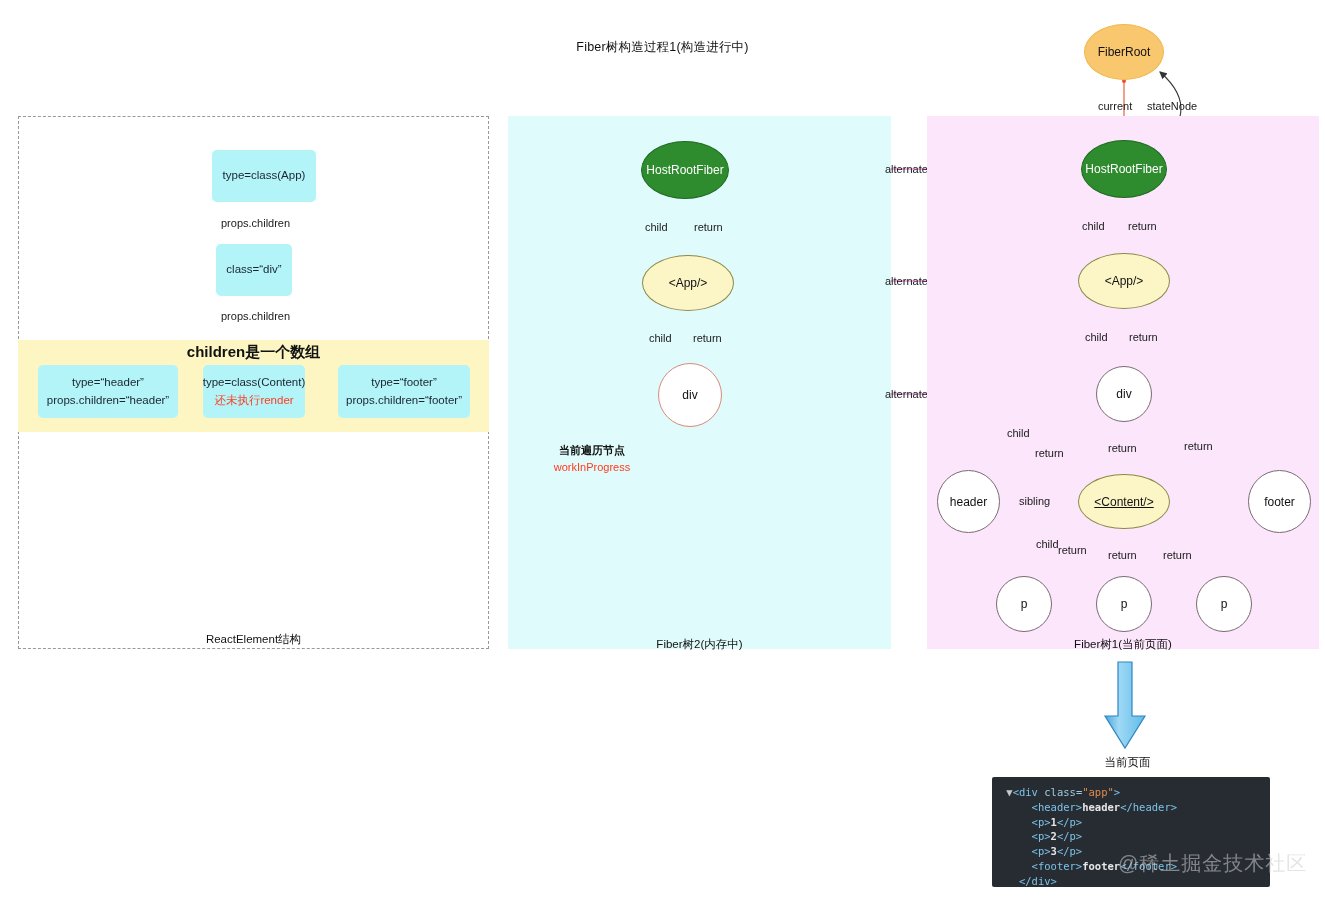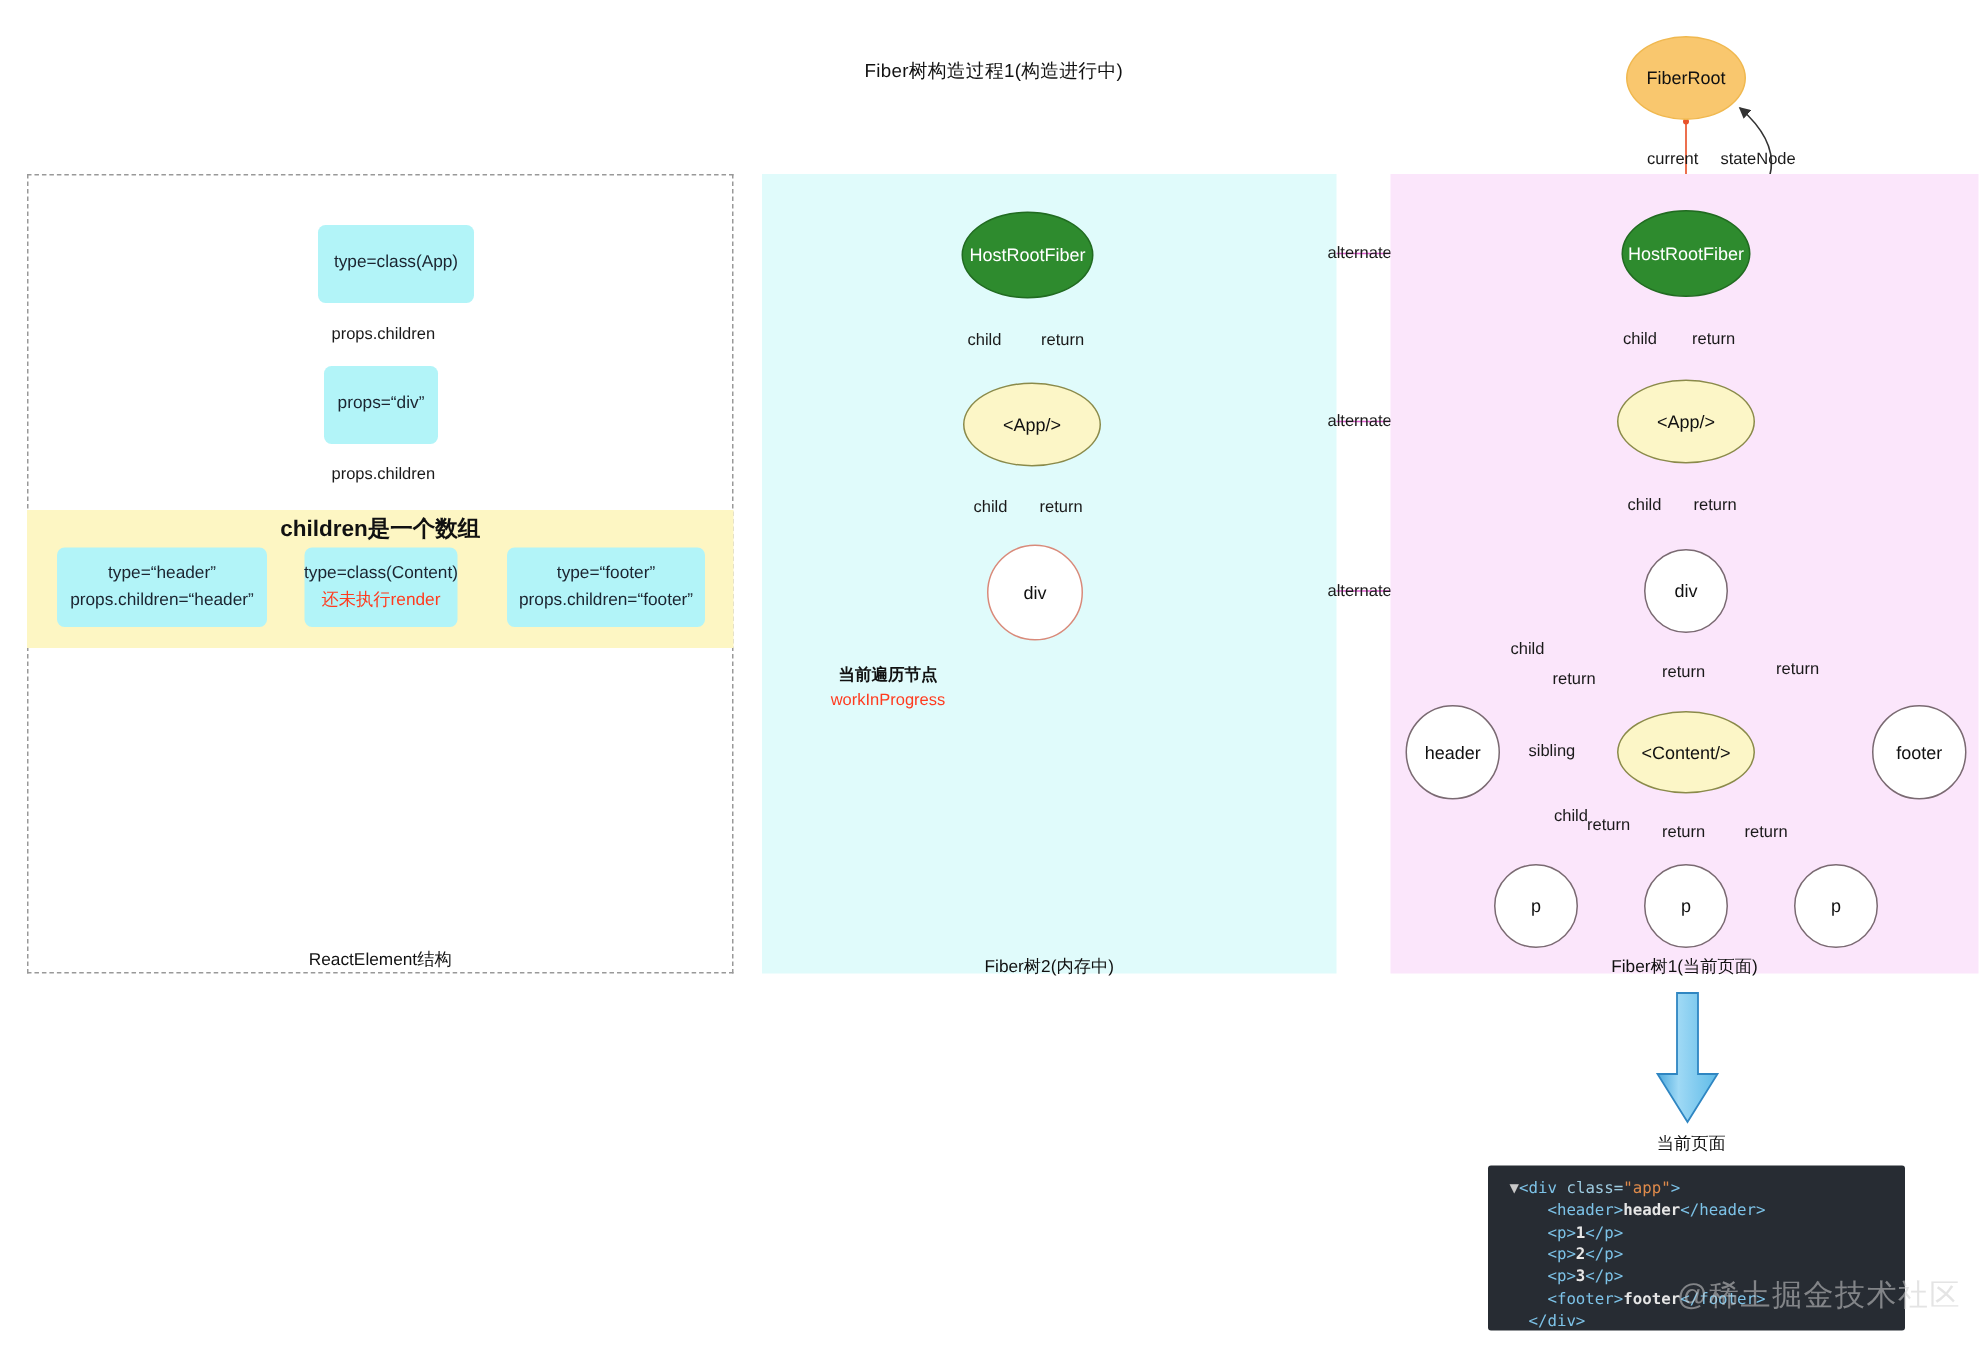--- a/index.html
+++ b/index.html
@@ -222,7 +222,7 @@
   <span class="l1">type=class(App)</span>
 </div>
 <div class="rebox abs" style="left:216px;top:244px;width:76px;height:52px;">
-  <span class="l1">props=“div”</span>
+  <span class="l1">class=“div”</span>
 </div>
 <div class="rebox abs" style="left:38px;top:365px;width:140px;height:53px;">
   <span class="l1">type=“header”</span>

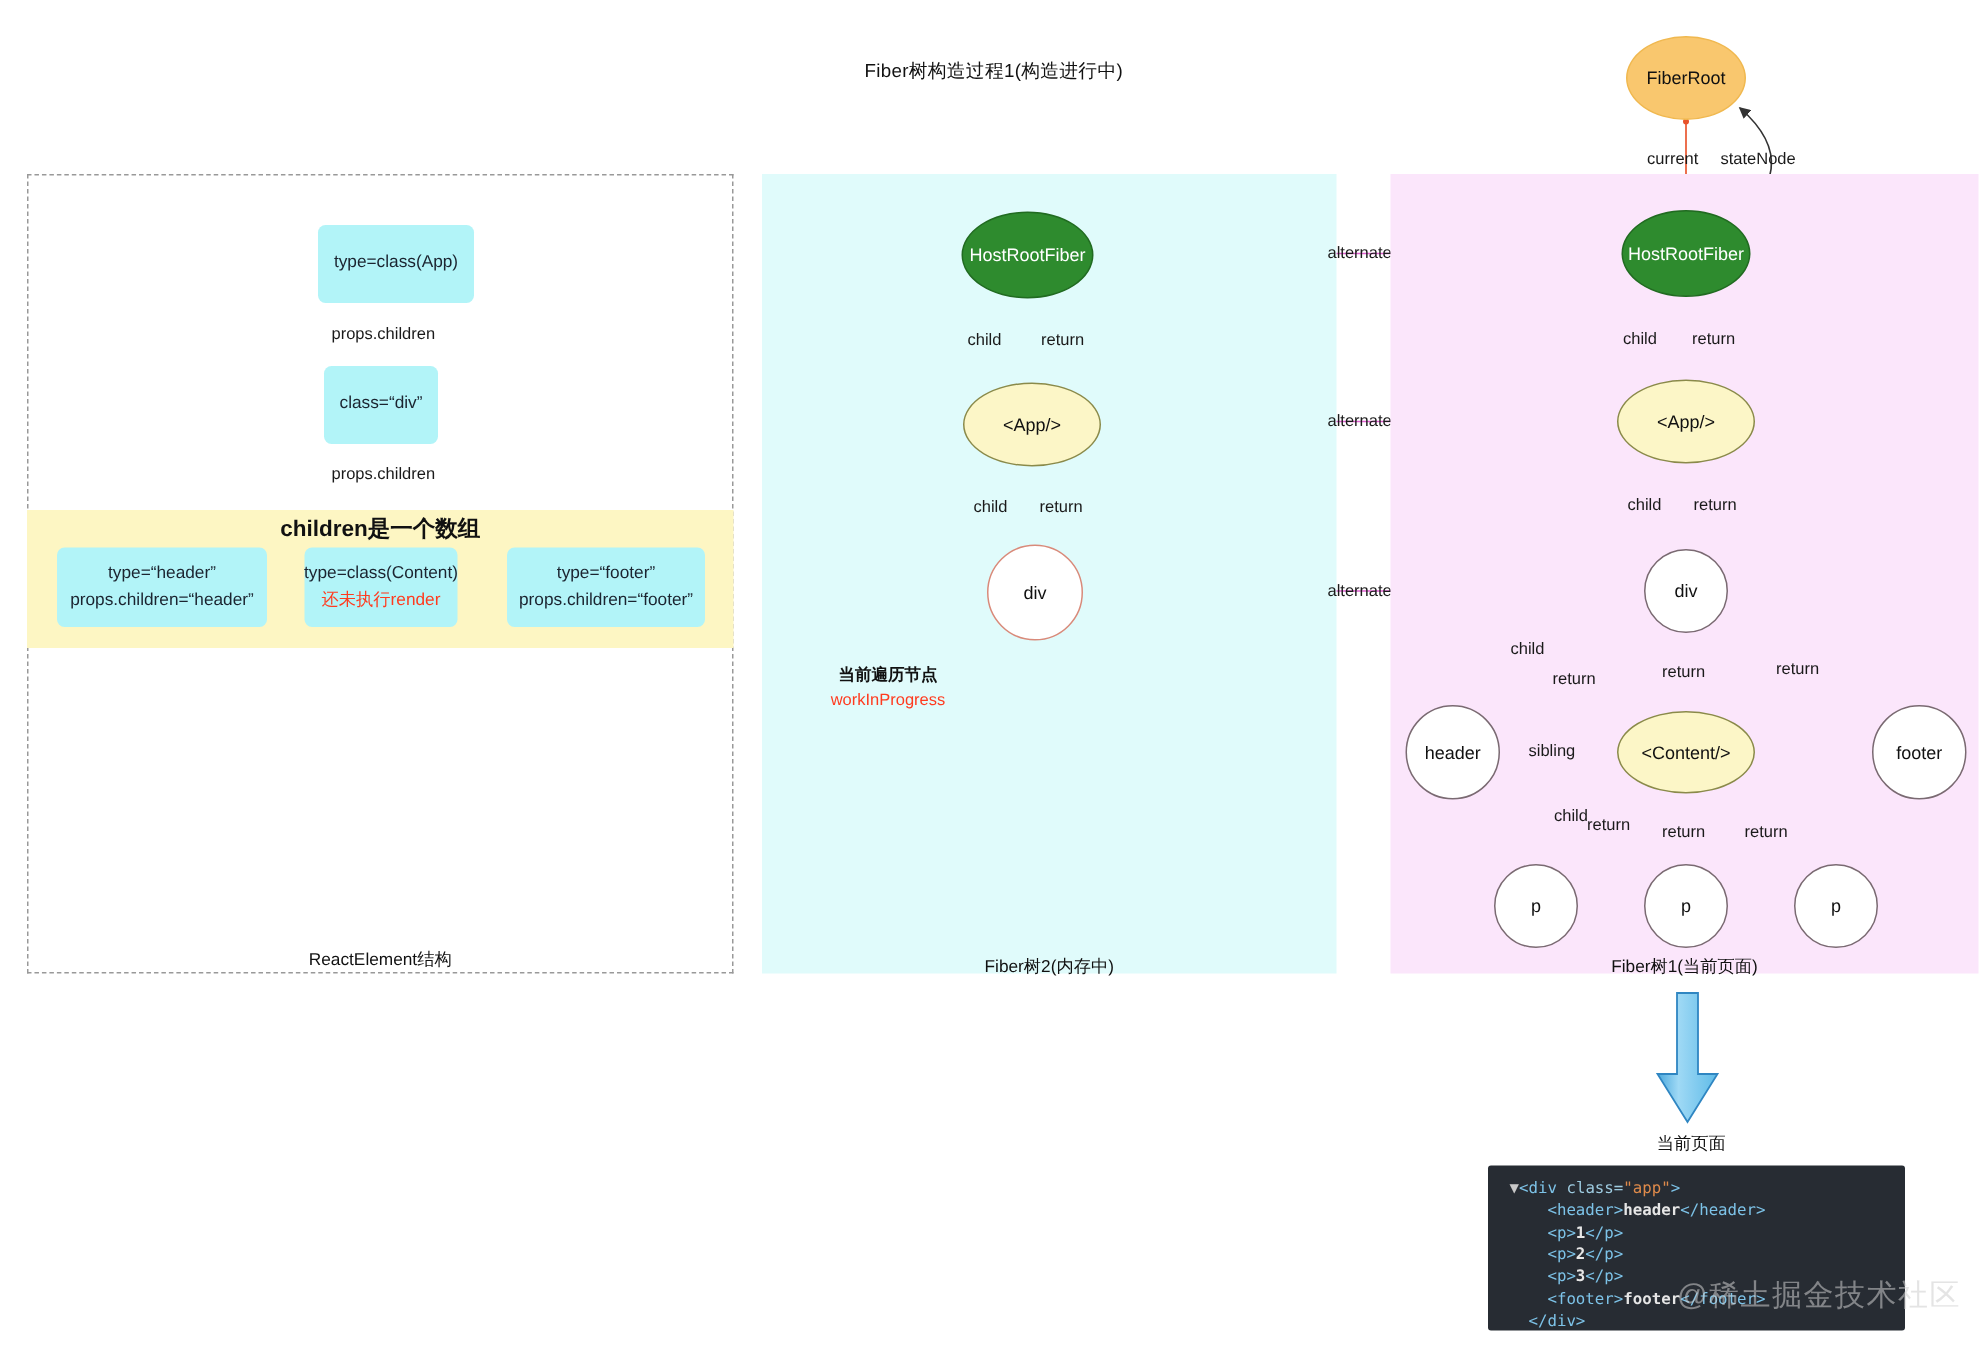--- a/index.html
+++ b/index.html
@@ -287,7 +287,7 @@
 <div class="node ellipse n-white abs" style="left:937px;top:470px;width:63px;height:63px;">
   <span>header</span>
 </div>
-<div class="node ellipse n-yellow abs" style="left:1078px;top:474px;width:92px;height:55px;">
+<div class="node ellipse n-yellow abs" style="left:1078px;top:474px;width:92px;height:55px;text-decoration:underline;">
   <span>&lt;Content/&gt;</span>
 </div>
 <div class="node ellipse n-white abs" style="left:1248px;top:470px;width:63px;height:63px;">

